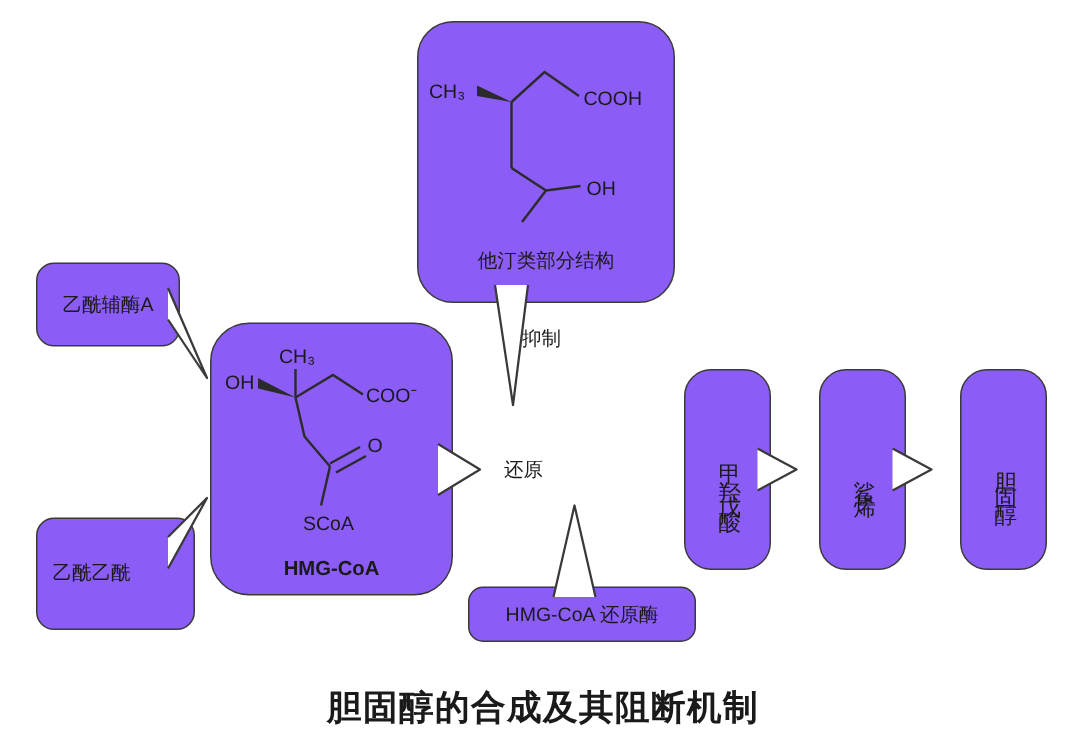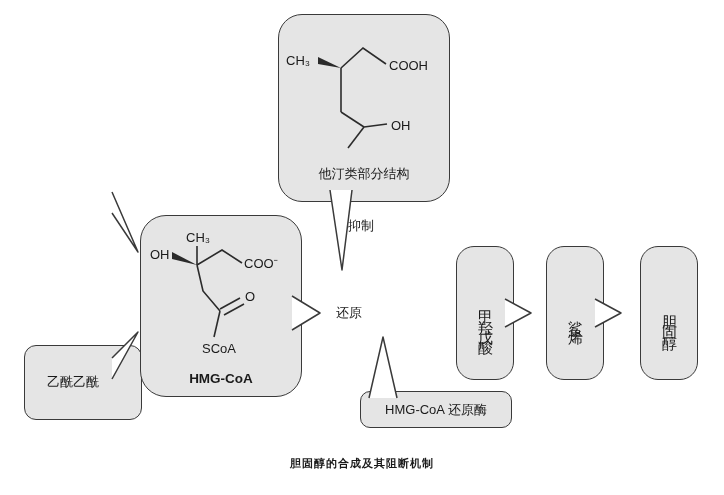--- a/index.html
+++ b/index.html
@@ -15,7 +15,7 @@
   .bubble {
     position: absolute;
     border: 1.5px solid #3a3a3a;
-    background: #e5e5e5;
+    background: #8b5cf6;
   }
   .statin-bubble   { left: 278px; top: 14px;  width: 170px; height: 186px; border-radius: 24px; }
   .acetyl-bubble   { left: 24px;  top: 175px; width: 94px;  height: 54px;  border-radius: 12px;

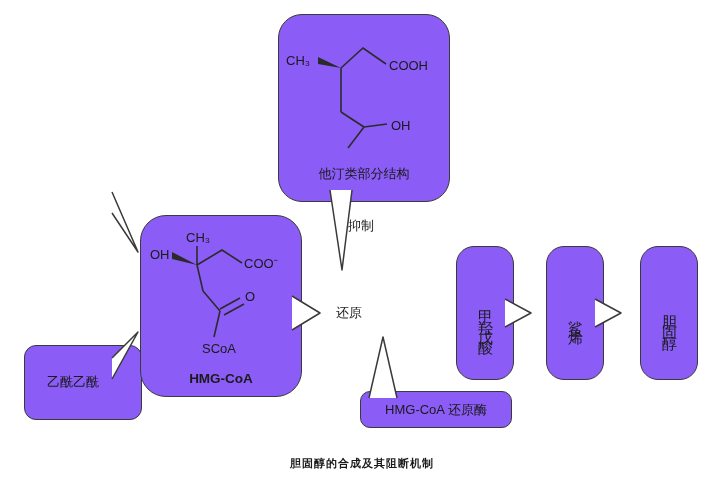--- a/index.html
+++ b/index.html
@@ -83,6 +83,9 @@
     <text x="107" y="90">OH</text>
   </svg>
 
+  <div class="bubble acetyl-bubble">
+    <div class="txt-13">乙酰辅酶A</div>
+  </div>
 
   <div class="bubble acetoacetyl-bubble">
     <div class="two-line">乙酰乙酰</div>

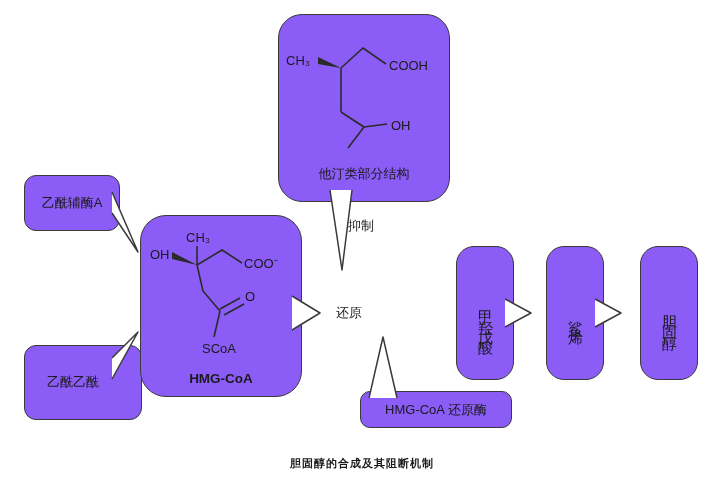--- a/index.html
+++ b/index.html
@@ -21,7 +21,7 @@
   .acetyl-bubble   { left: 24px;  top: 175px; width: 94px;  height: 54px;  border-radius: 12px;
                      display: flex; align-items: center; justify-content: center; }
   .acetoacetyl-bubble { left: 24px; top: 345px; width: 94px; height: 73px; border-radius: 12px;
-                     display: flex; flex-direction: column; justify-content: center; padding-left: 22px; }
+                     display: flex; flex-direction: column; justify-content: center; padding-left: 10px; }
   .hmg-box         { left: 140px; top: 215px; width: 160px; height: 180px; border-radius: 26px; font-weight: bold; }
   .reductase-box   { left: 312px; top: 391px; width: 150px; height: 35px;  border-radius: 10px;
                      display: flex; align-items: center; justify-content: center; margin-left: 48px; }

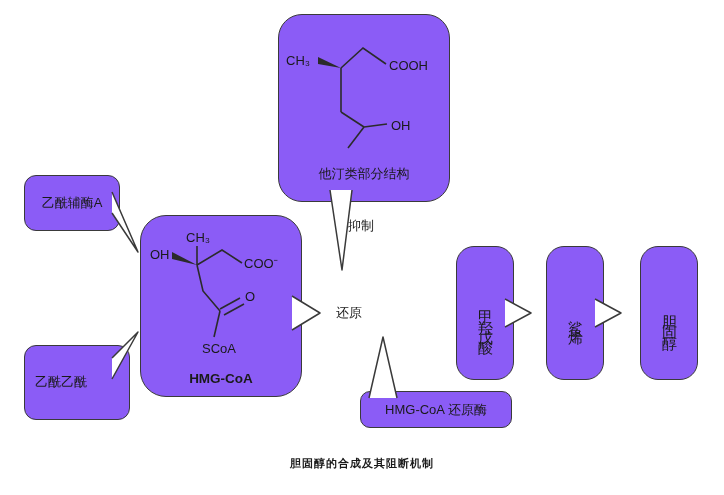--- a/index.html
+++ b/index.html
@@ -24,7 +24,7 @@
                      display: flex; flex-direction: column; justify-content: center; padding-left: 10px; }
   .hmg-box         { left: 140px; top: 215px; width: 160px; height: 180px; border-radius: 26px; font-weight: bold; }
   .reductase-box   { left: 312px; top: 391px; width: 150px; height: 35px;  border-radius: 10px;
-                     display: flex; align-items: center; justify-content: center; margin-left: 48px; }
+                     display: flex; align-items: center; justify-content: center; }
   .pathway-box     { top: 246px; width: 56px; height: 132px; border-radius: 18px;
                      display: flex; align-items: center; justify-content: center; }
   .pathway-1 { left: 456px; }

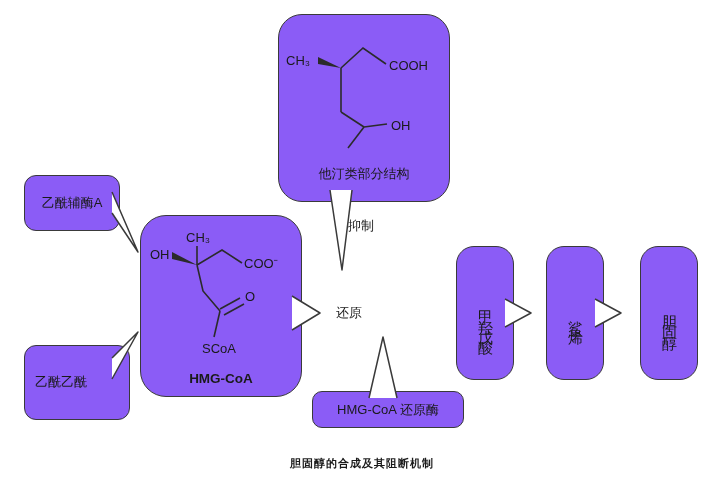--- a/index.html
+++ b/index.html
@@ -59,7 +59,7 @@
 
   .diagram-title {
     position: absolute; left: 0; right: 0; top: 456px;
-    text-align: center; font-size: 11px; font-weight: bold;
+    text-align: center; font-size: 23px; font-weight: bold;
     letter-spacing: 1px;
   }
 </style>

